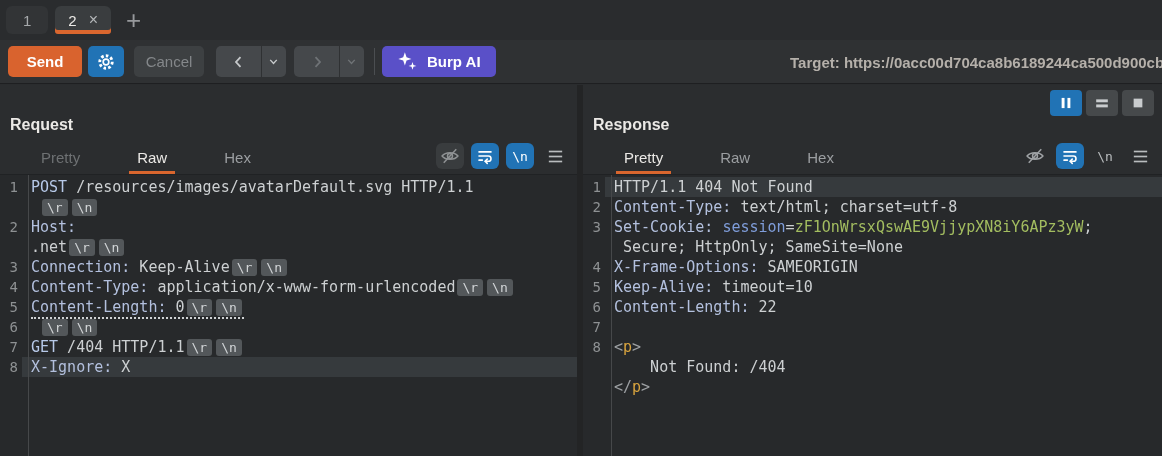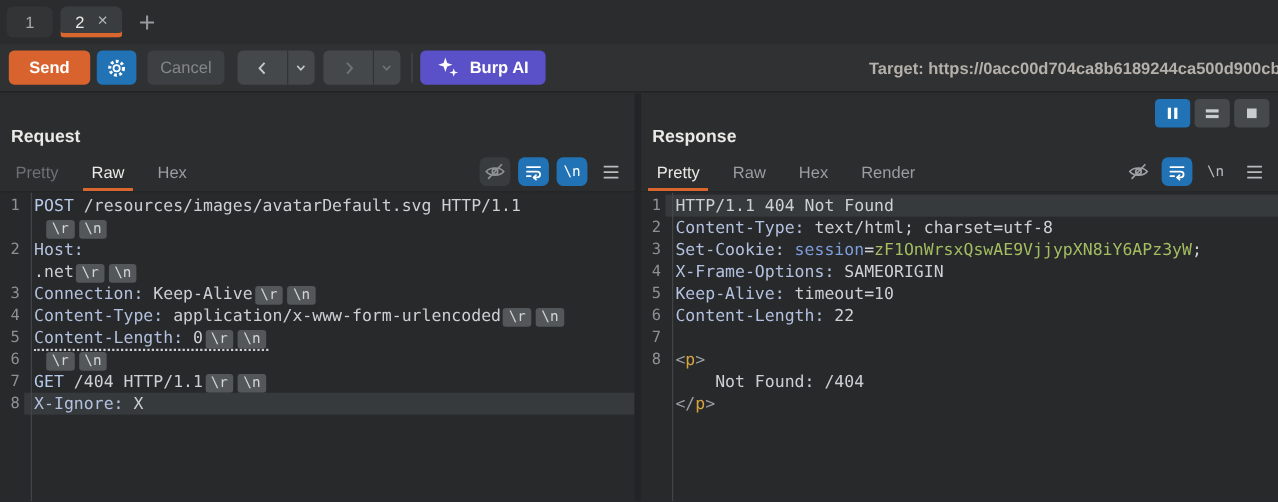--- a/index.html
+++ b/index.html
@@ -37,7 +37,7 @@
   .panel-head { position:relative; height:90px; border-bottom:1px solid #202224;text-decoration:underline; }
   .panel-title { position:absolute; left:10px; top:31px; font-size:16px; font-weight:bold; color:#ebe9e6; }
   .etabs { position:absolute; left:6px; bottom:0; height:33px; display:flex; }
-  .etab { height:33px; display:flex; align-items:center; padding:0 8px; margin-right:14px; font-size:15px; color:#9b9ea1; }
+  .etab { height:33px; display:flex; align-items:center; padding:0 8px; margin-right:14px; font-size:15px; color:#9b9ea1;margin-left:27px; }
   .etab.active { color:#ebe9e6; box-shadow:inset 0 -3px 0 #d9662e; }
   .etab.dimmed { color:#6e7173; }
   .icon-row { position:absolute; right:8px; bottom:5px; display:flex; gap:7px; align-items:center; }

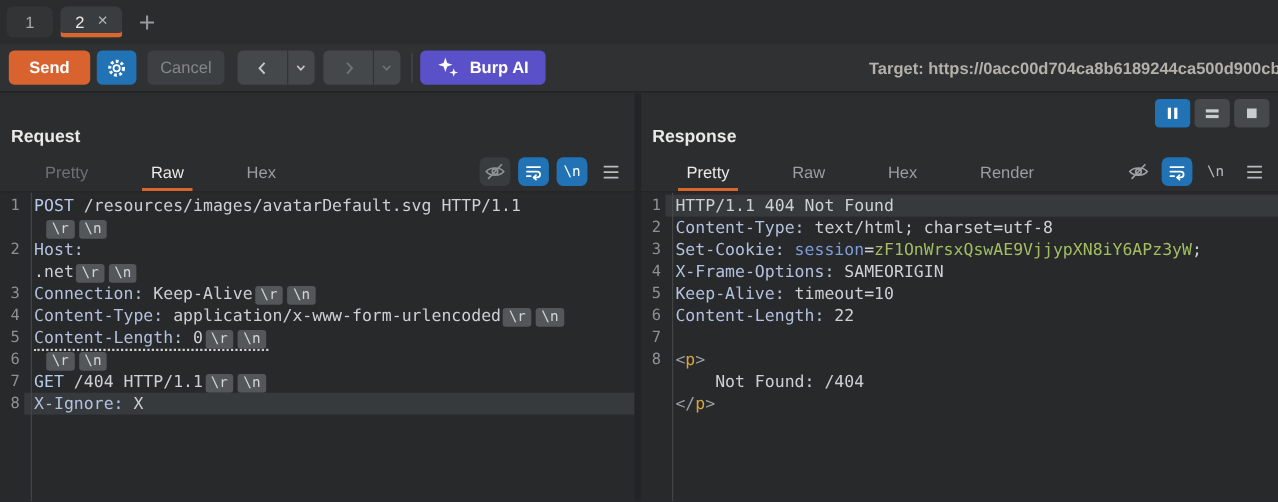--- a/index.html
+++ b/index.html
@@ -255,7 +255,6 @@
       <div class="etab active">Pretty</div>
       <div class="etab">Raw</div>
       <div class="etab">Hex</div>
-      <div class="etab">Render</div>
     </div>
     <div class="icon-row">
       <div class="ibtn">

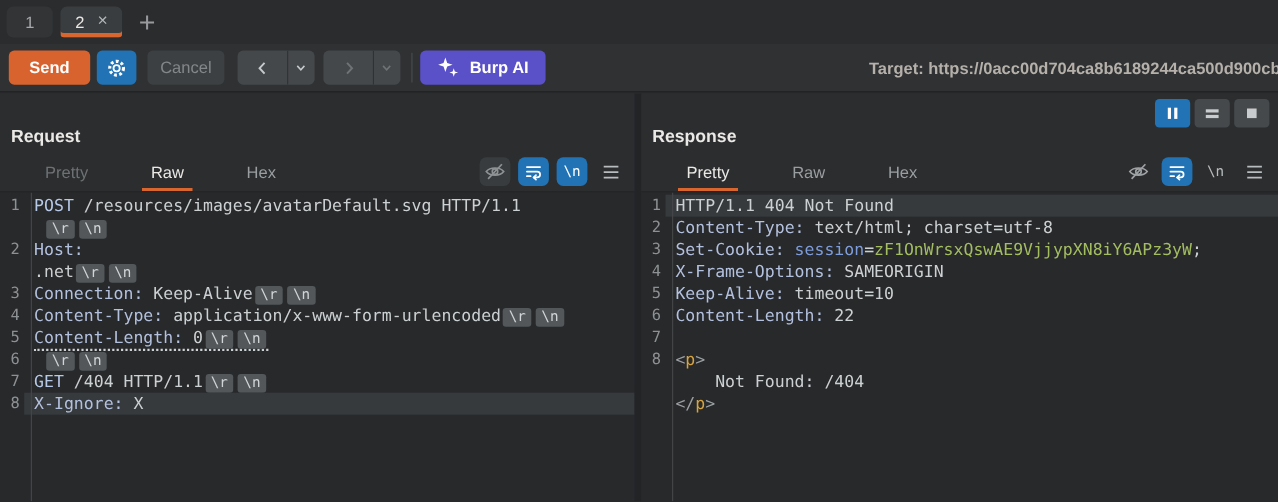--- a/index.html
+++ b/index.html
@@ -305,6 +305,10 @@
         <span class="line-content"><span class="inner"><span class="tk-h">Set-Cookie:</span><span class="tk-v"> </span><span class="tk-a">session</span><span class="tk-v">=</span><span class="tk-g">zF1OnWrsxQswAE9VjjypXN8iY6APz3yW</span><span class="tk-v">;</span></span></span>
       </div>
       <div class="code-row">
+        <span class="gut"></span>
+        <span class="line-content"><span class="inner"><span class="tk-v"> Secure; HttpOnly; SameSite=None</span></span></span>
+      </div>
+      <div class="code-row">
         <span class="gut">4</span>
         <span class="line-content"><span class="inner"><span class="tk-h">X-Frame-Options:</span><span class="tk-v"> SAMEORIGIN</span></span></span>
       </div>

